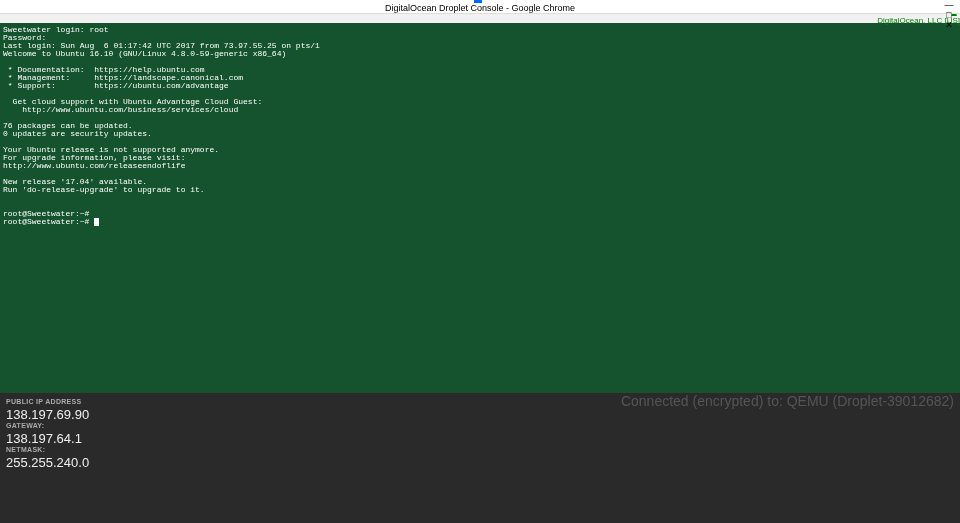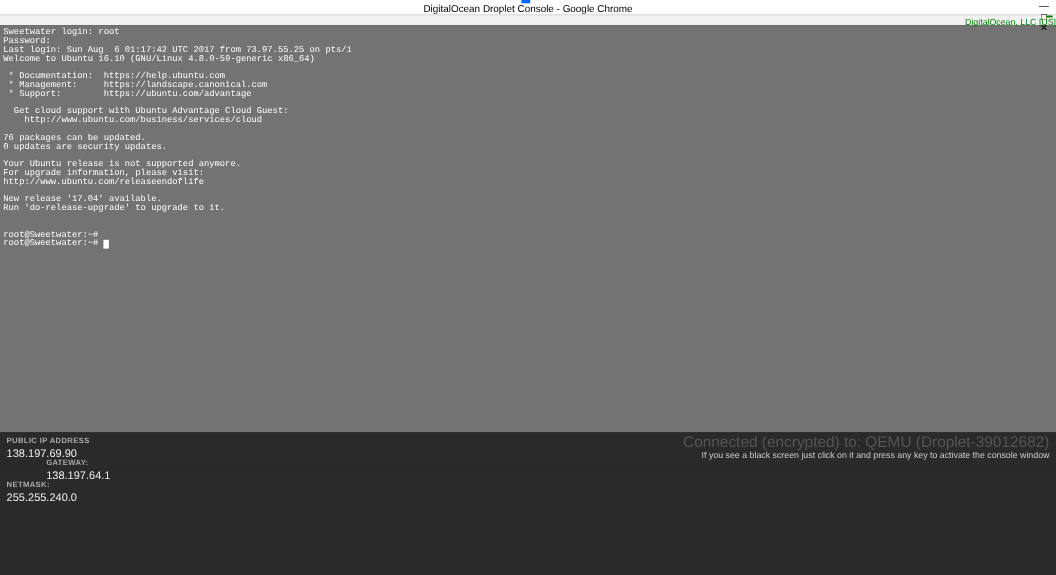--- a/index.html
+++ b/index.html
@@ -61,7 +61,7 @@
       position: relative;
     }
     .terminal {
-      background: #737373;
+      background: #14532d;
       color: #fff;
       font-family: "Courier New", monospace;
       font-size: 8px;

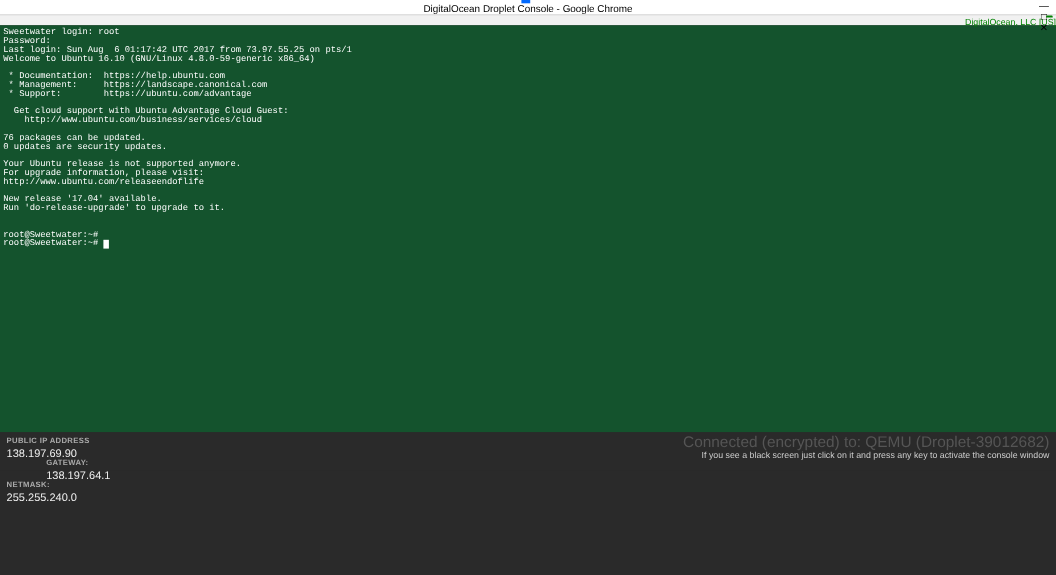--- a/index.html
+++ b/index.html
@@ -103,7 +103,7 @@
     }
     .statusbar .val {
       color: #eee;
-      font-size: 10px;
+      font-size: 13px;
       margin-top: 2px;
     }
     .statusbar .hint {

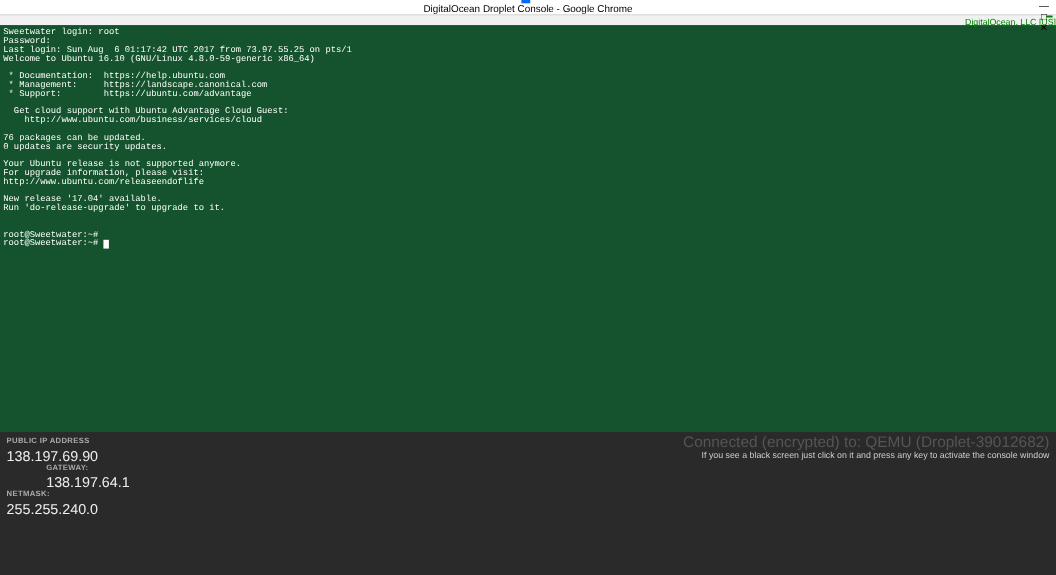--- a/index.html
+++ b/index.html
@@ -185,7 +185,6 @@
       <div class="val">255.255.240.0</div>
     </div>
   </div>
-  <div class="hint">If you see a black screen just click on it and press any key to activate the console window</div>
 </div>
 
 <div class="bottom-area"></div>

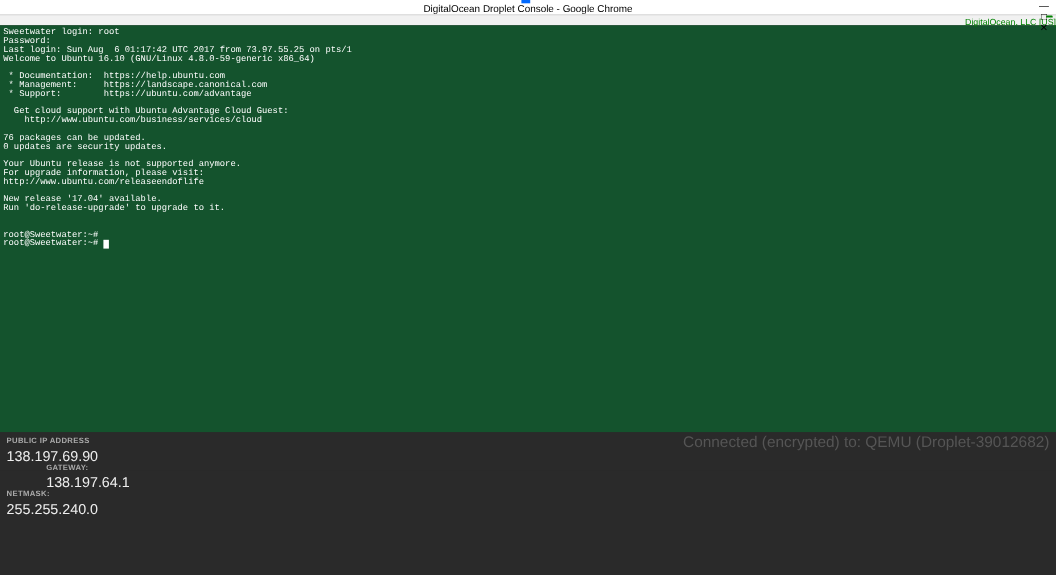--- a/index.html
+++ b/index.html
@@ -94,7 +94,7 @@
     .statusbar .col {
       width: 80px;
     }
-    .statusbar .col-gateway { width: 50px; margin-left: 36px; }
+    .statusbar .col-gateway { width: 50px; }
     .statusbar .lbl {
       color: #aaa;
       font-weight: bold;

